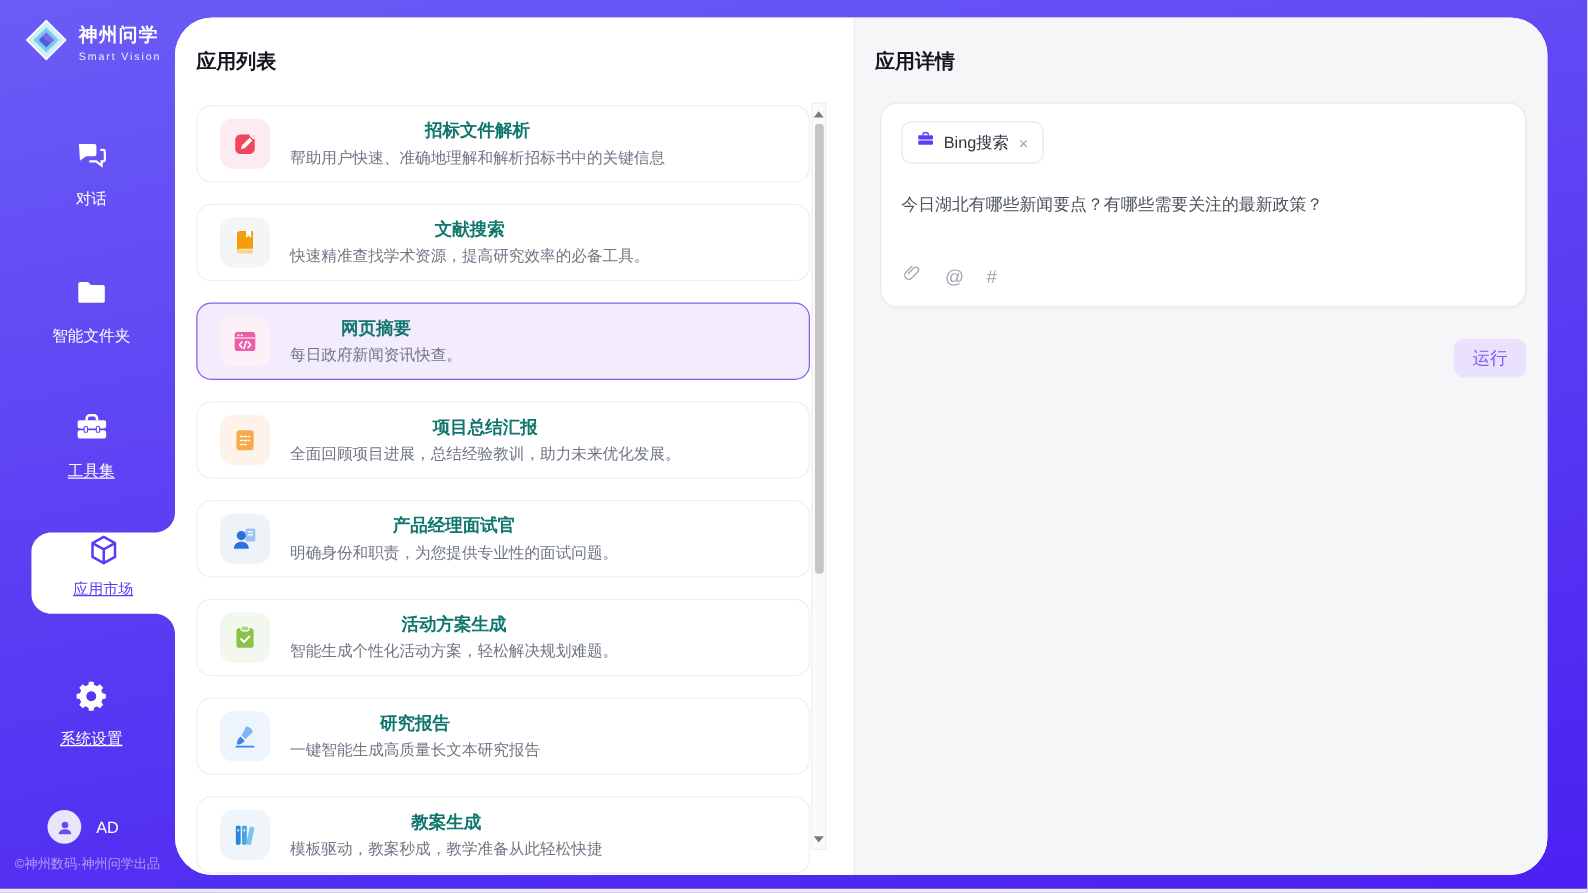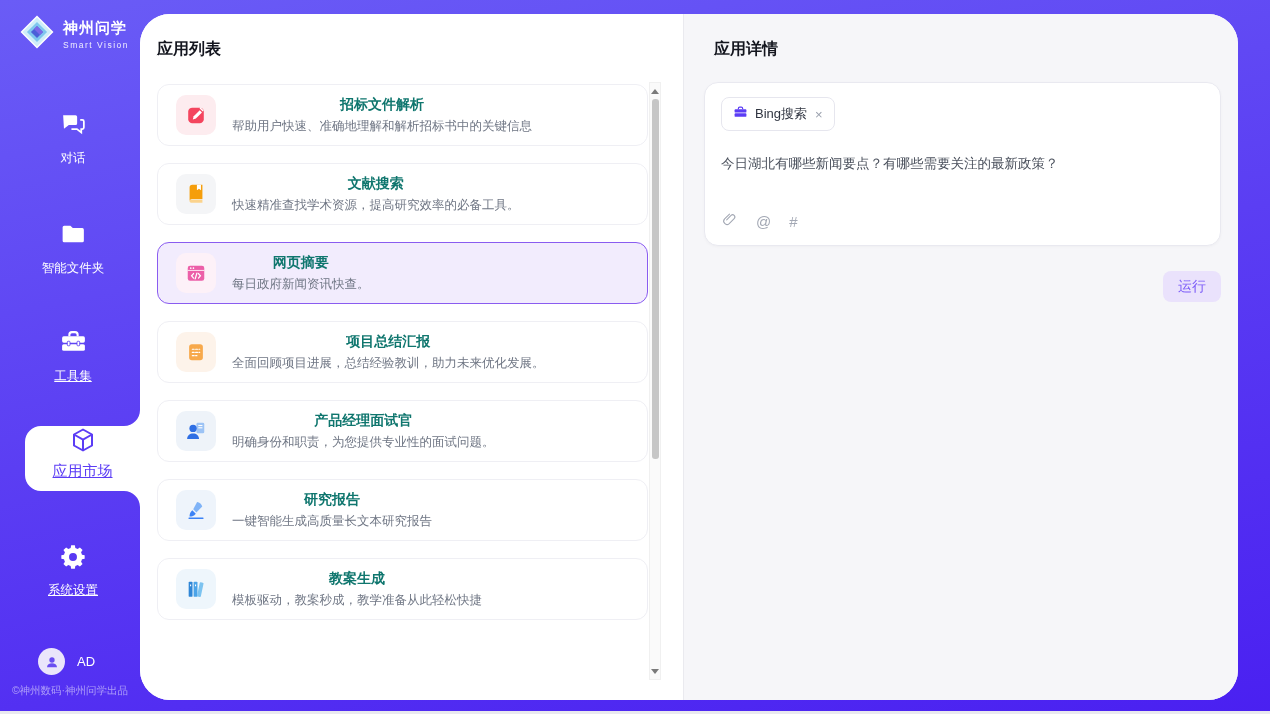--- a/index.html
+++ b/index.html
@@ -285,7 +285,7 @@
     </div>
 
     <div class="detail-col">
-      <div class="col-title" style="left:30px;text-align:right;">应用详情</div>
+      <div class="col-title" style="left:16px;text-align:right;">应用详情</div>
 
       <div class="input-card">
         <span class="chip">

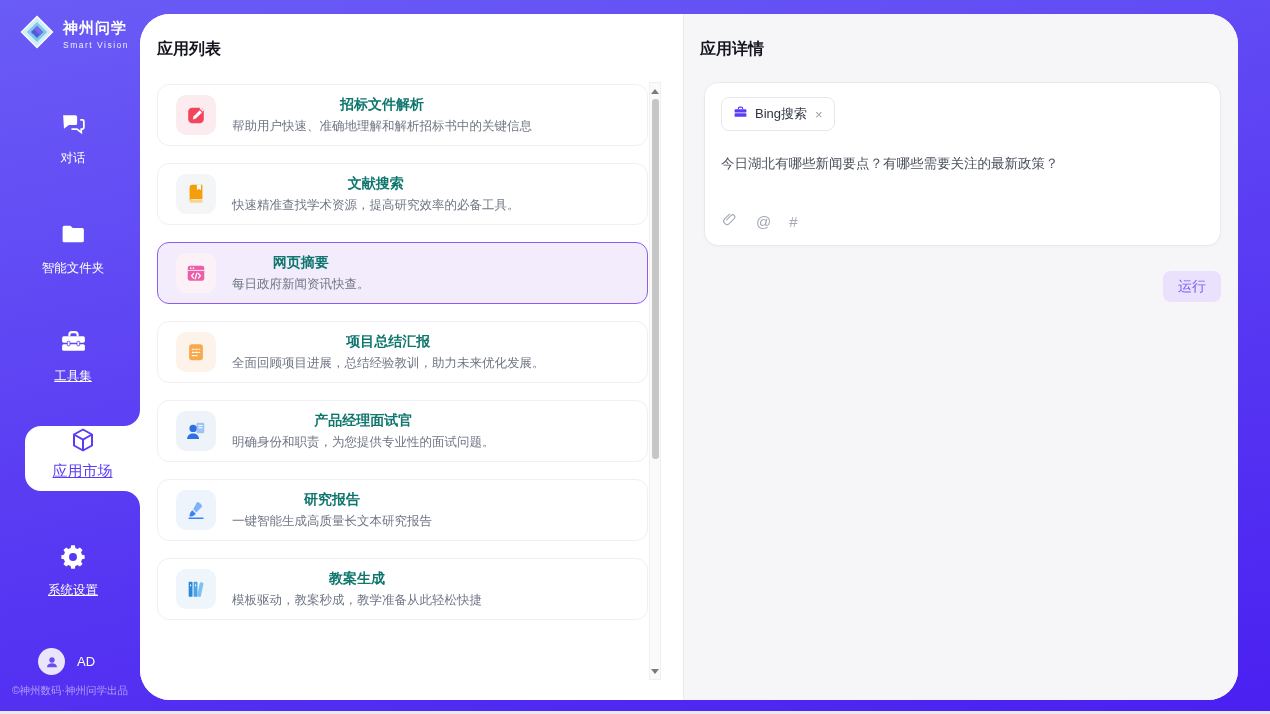--- a/index.html
+++ b/index.html
@@ -21,7 +21,7 @@
   .active-bubble { position:absolute; left:25px; top:410px; width:115px; height:97px; }
   .active-bubble svg.bubble-bg { position:absolute; left:0; top:0; }
   .active-inner { position:absolute; left:0; top:16px; width:115px; height:65px; text-align:center; color:#5b3cf5; }
-  .active-inner .nav-label { display:block; margin-top:4px; font-size:15px; text-decoration:underline; }
+  .active-inner .nav-label { display:block; margin-top:4px; font-size:12px; text-decoration:underline; }
   .user-row { position:absolute; left:38px; top:648px; display:flex; align-items:center; gap:12px; }
   .avatar { width:27px; height:27px; border-radius:50%; background:#eae5fb; display:flex; align-items:center; justify-content:center; }
   .user-name { font-size:13px; color:#fff; }

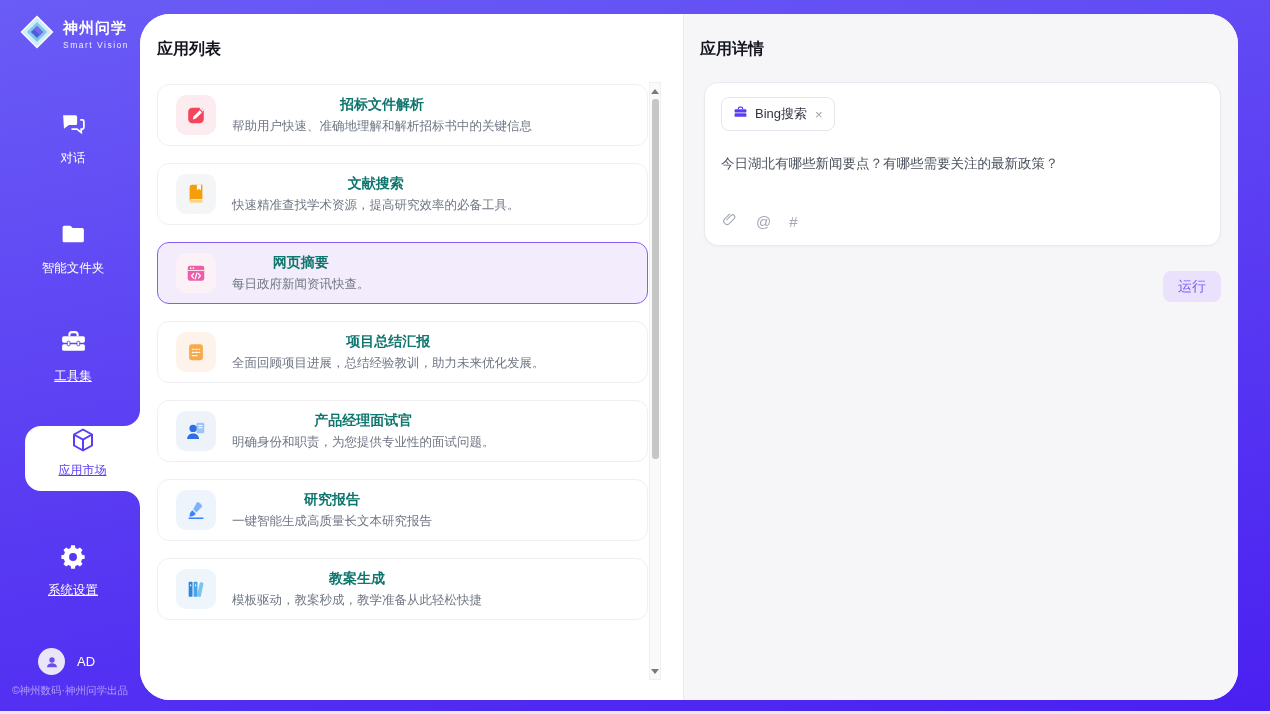--- a/index.html
+++ b/index.html
@@ -240,6 +240,19 @@
           </span>
         </div>
 
+        <div class="app-card">
+          <span class="tile" style="background:#f2f8ee;">
+            <svg width="22" height="22" viewBox="0 0 24 24">
+              <rect x="4.5" y="4" width="15" height="17" rx="2.5" fill="#8bc34a"></rect>
+              <rect x="8.5" y="2" width="7" height="4.2" rx="1.6" fill="#aed581" stroke="#fff" stroke-width="1"></rect>
+              <path d="M8.6 13.4l2.6 2.6 4.6-4.9" stroke="#fff" stroke-width="1.8" fill="none" stroke-linecap="round" stroke-linejoin="round"></path>
+            </svg>
+          </span>
+          <span>
+            <div class="app-name">活动方案生成</div>
+            <div class="app-desc">智能生成个性化活动方案，轻松解决规划难题。</div>
+          </span>
+        </div>
 
         <div class="app-card">
           <span class="tile" style="background:#eef4fb;">

